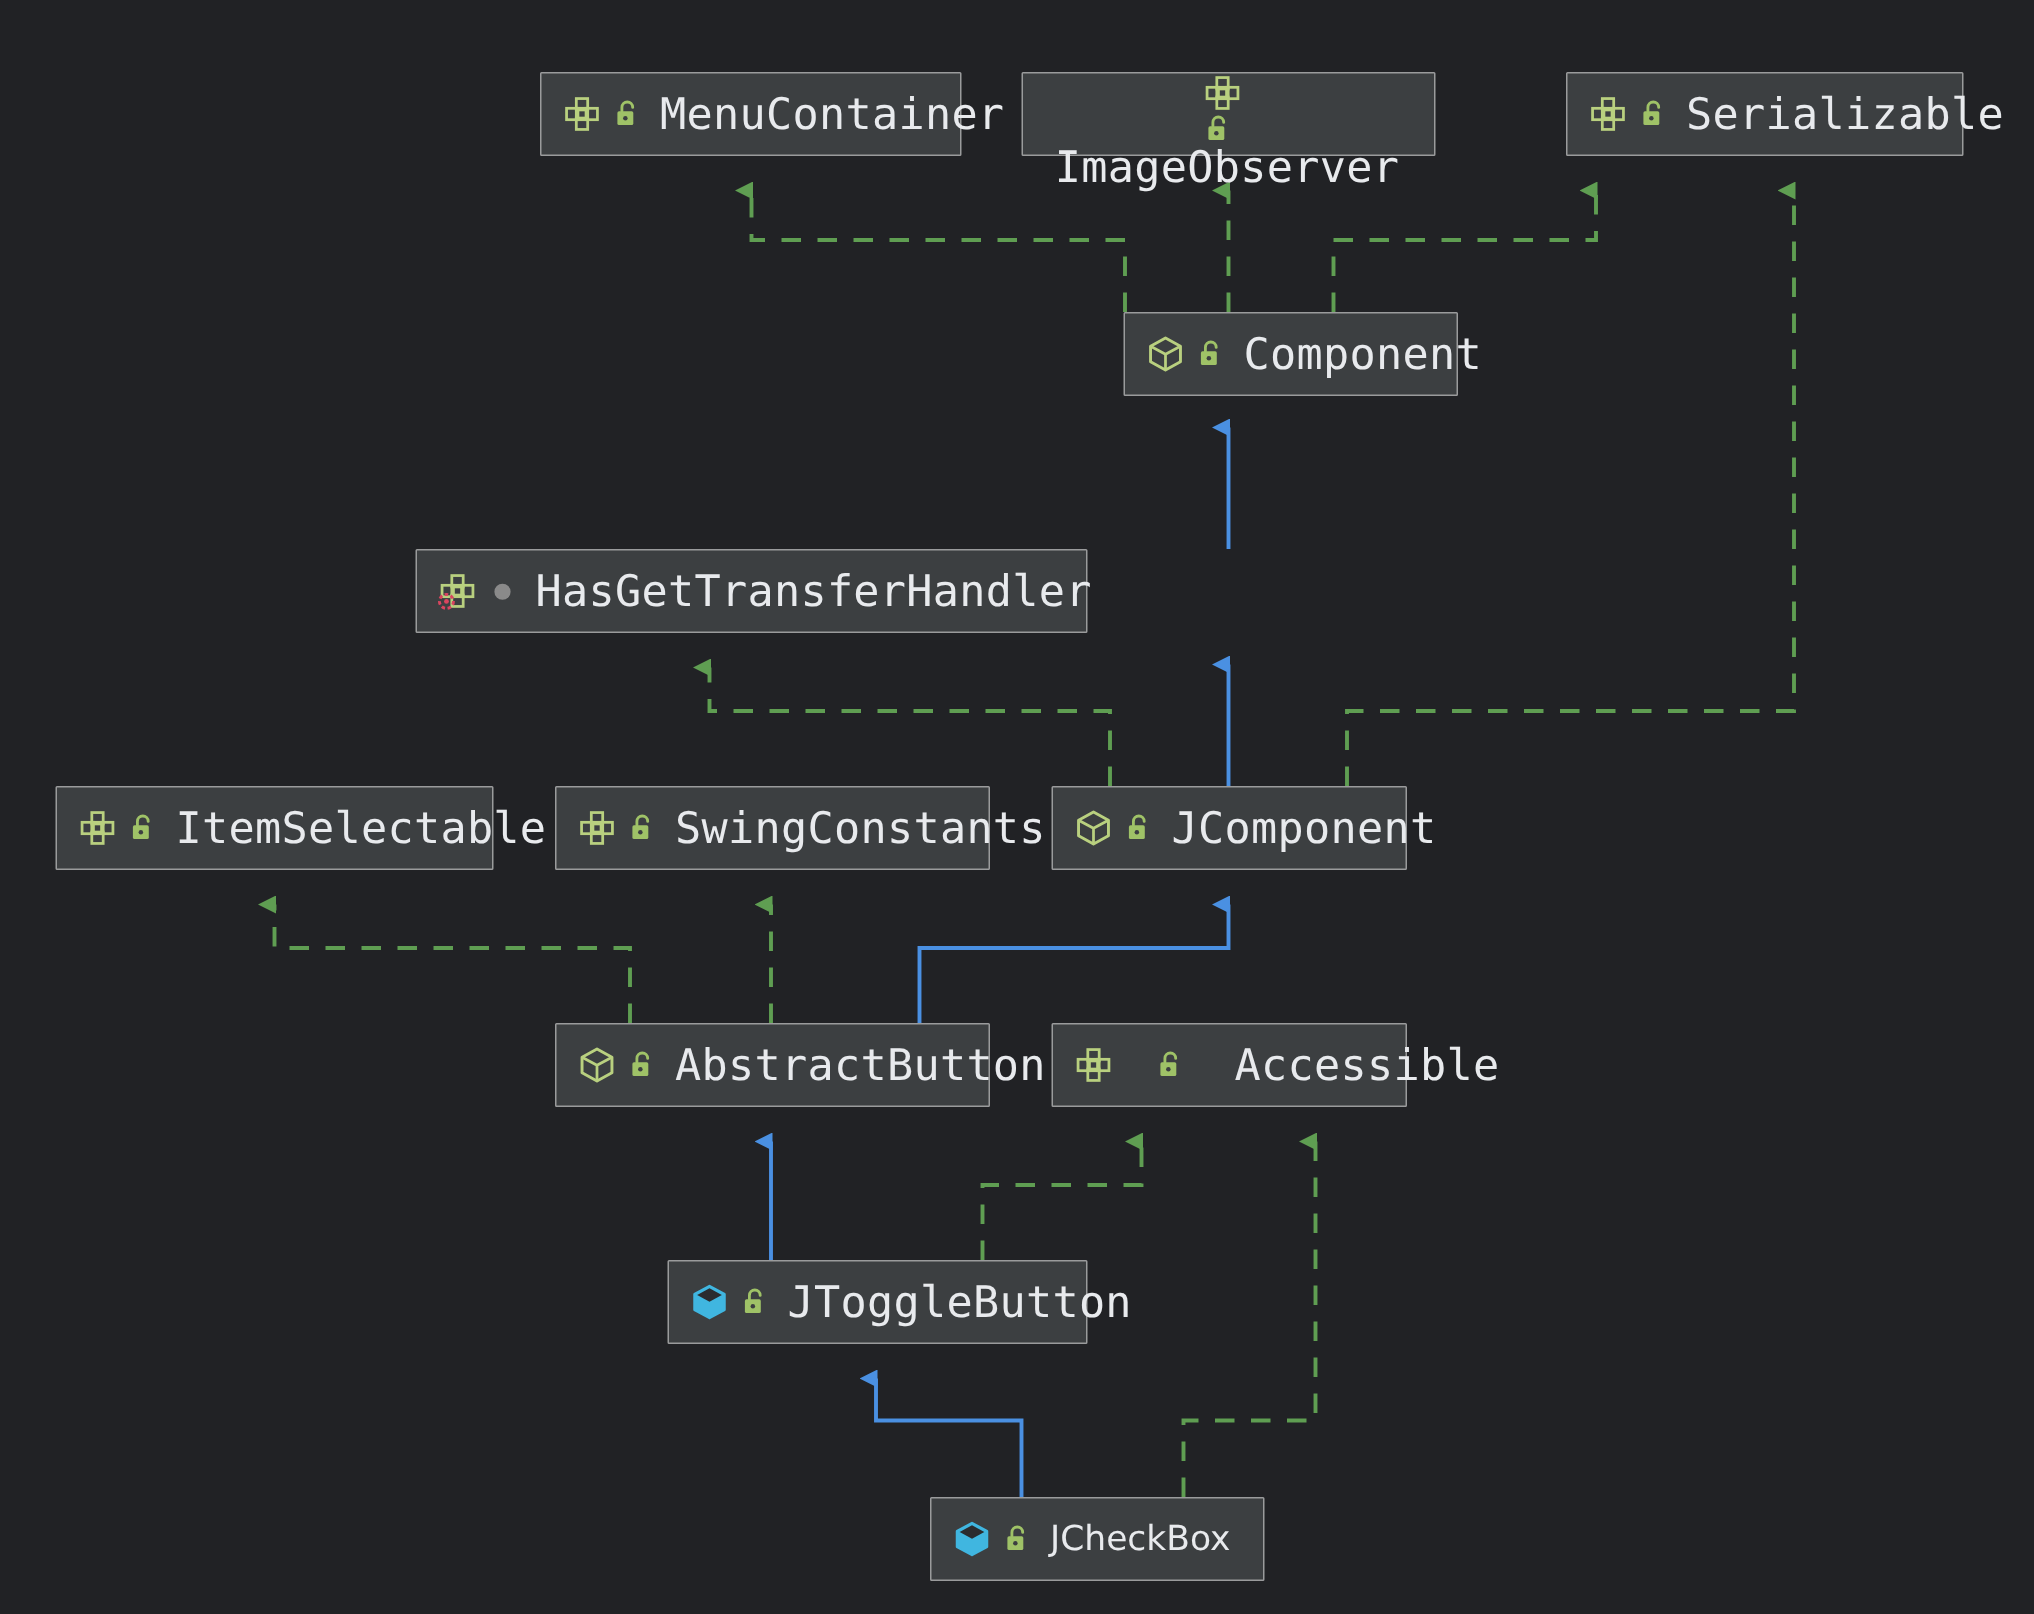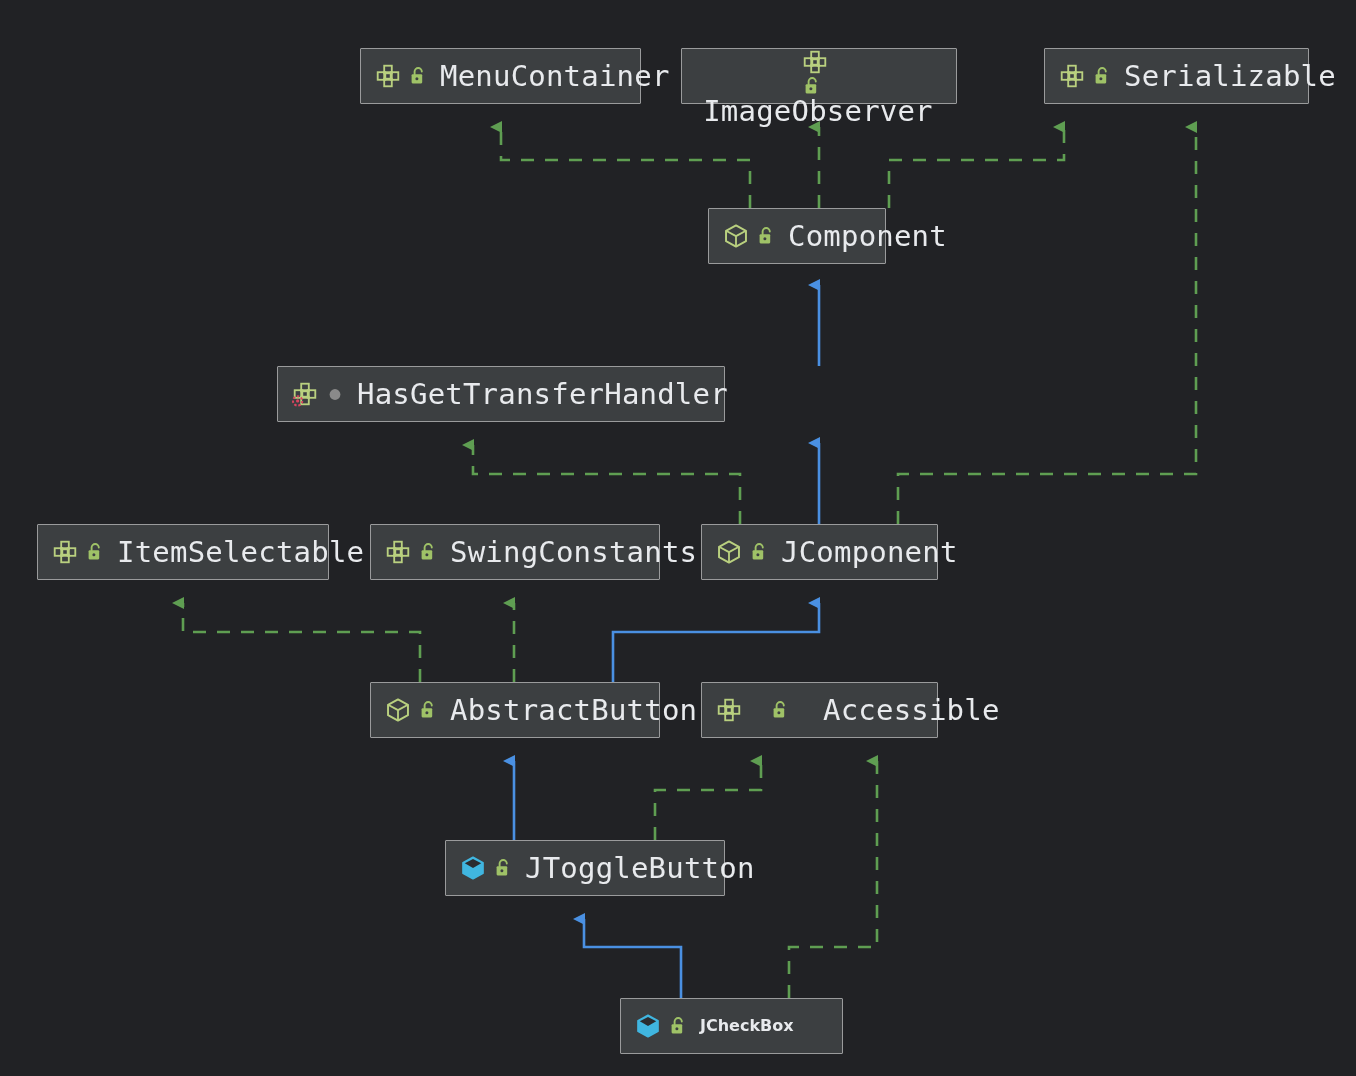--- a/index.html
+++ b/index.html
@@ -166,7 +166,7 @@
         </svg>
         <span class="node-label">Serializable</span>
       </div>
-      <div class="uml-node" style="left: 708px; top: 208px; width: 178px;">
+      <div class="uml-node" style="left: 749px; top: 208px; width: 223px;">
         <svg class="node-icon" width="26" height="26" viewBox="0 0 24 24" xmlns="http://www.w3.org/2000/svg">
           <path d="M12 2.2 L21.2 7.2 L21.2 16.8 L12 21.8 L2.8 16.8 L2.8 7.2 Z" fill="none" stroke="#b9d07f" stroke-width="1.8" stroke-linejoin="round"></path>
           <path d="M12 12.1 L21.2 7.2 M12 12.1 L2.8 7.2 M12 12.1 L12 21.8" fill="none" stroke="#b9d07f" stroke-width="1.7" stroke-linejoin="round"></path>

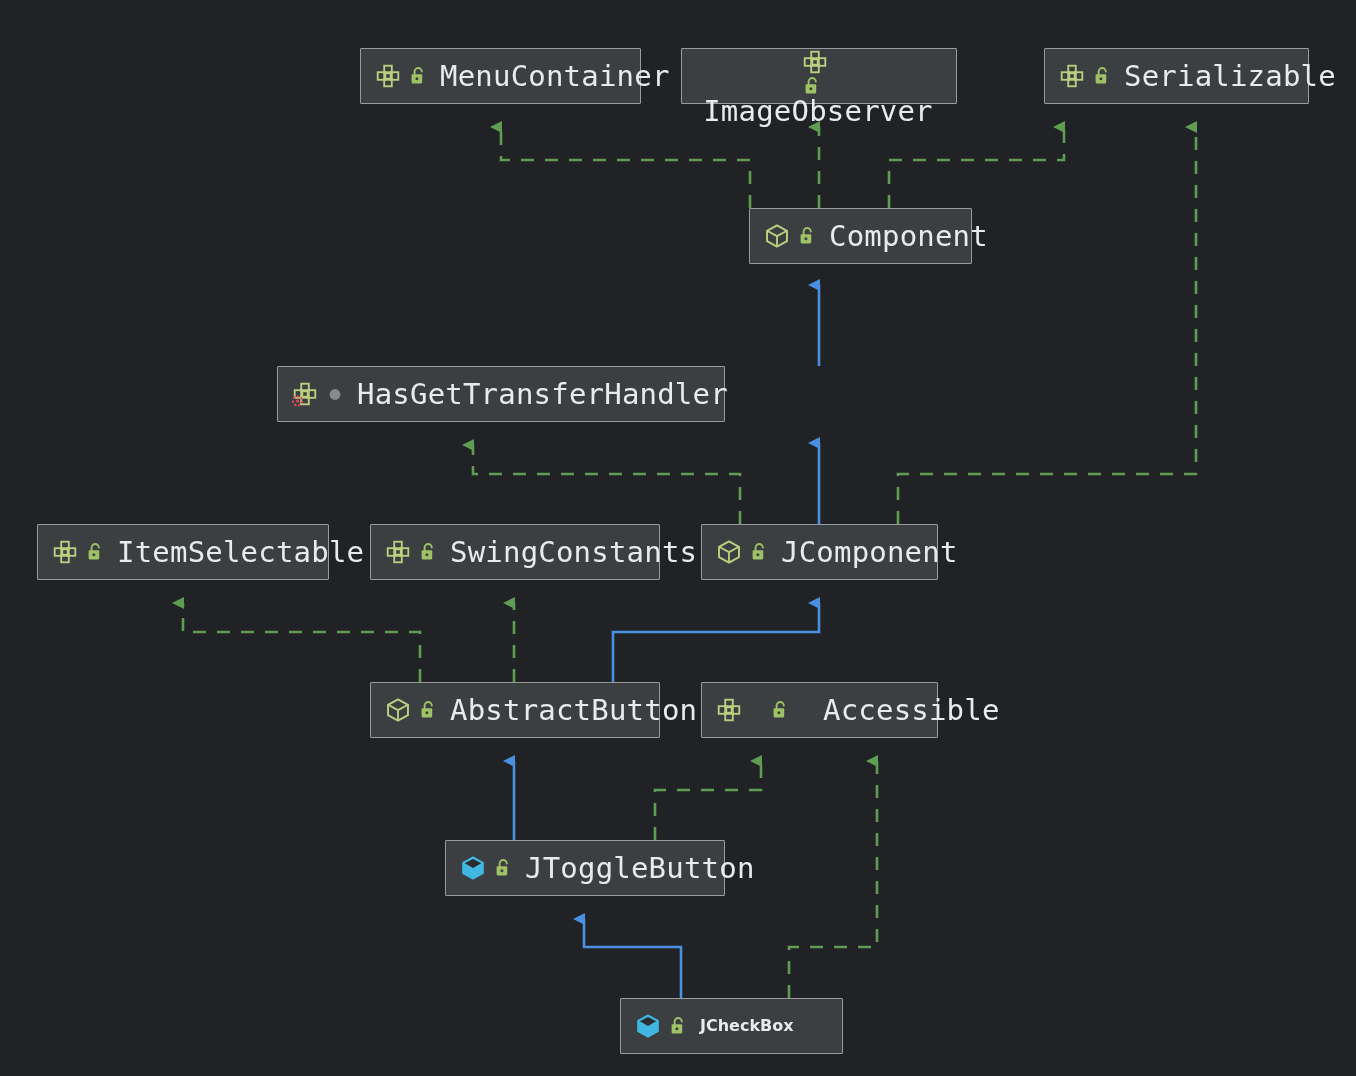--- a/index.html
+++ b/index.html
@@ -65,9 +65,8 @@
     white-space: nowrap;
   }
   .uml-node.selected-node .node-label {
-    font-size: 16px;
+    font-size: 23px;
     letter-spacing: 0px;
-    font-weight: bold;
   }
 </style>
 </head>

